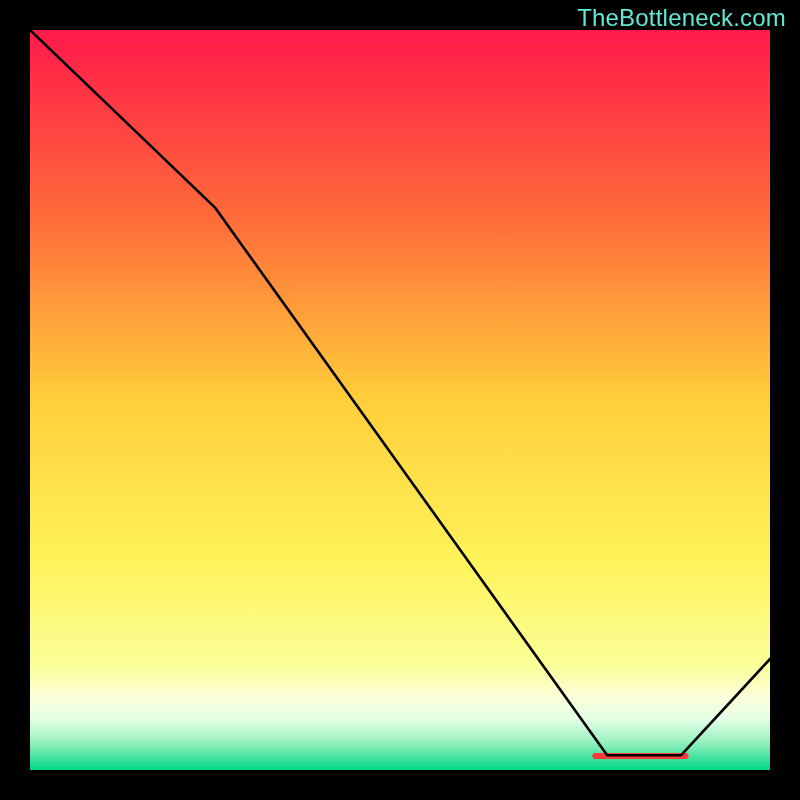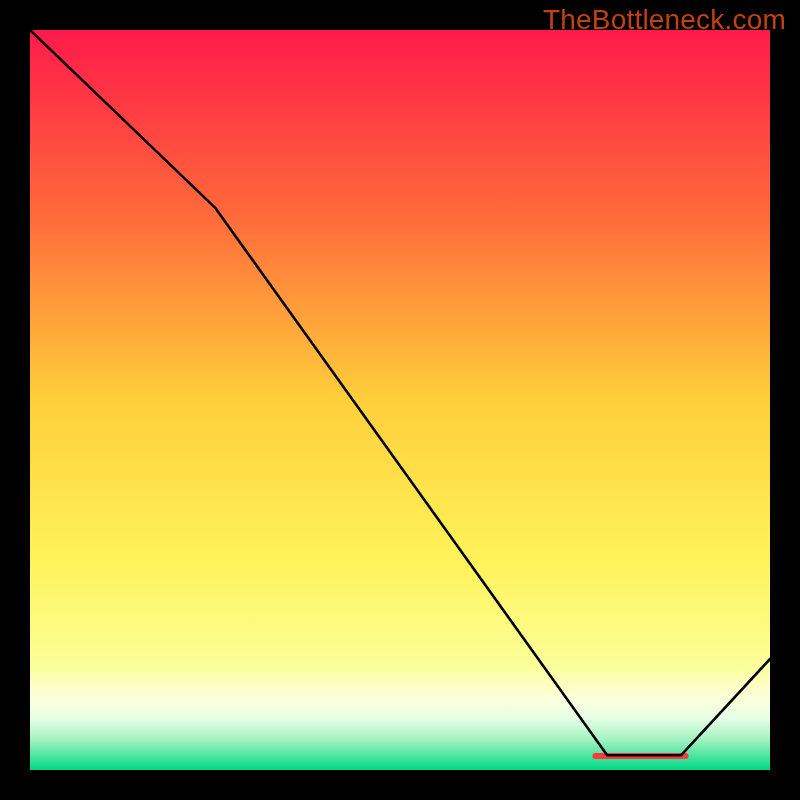--- a/index.html
+++ b/index.html
@@ -14,9 +14,9 @@
     position: absolute;
     top: 4px;
     right: 14px;
-    color: #c2410c;
+    color: #5eead4;
     font-family: Arial, Helvetica, sans-serif;
-    font-size: 28px;
+    font-size: 24px;
     font-weight: 500;
     letter-spacing: 0.2px;
   }

